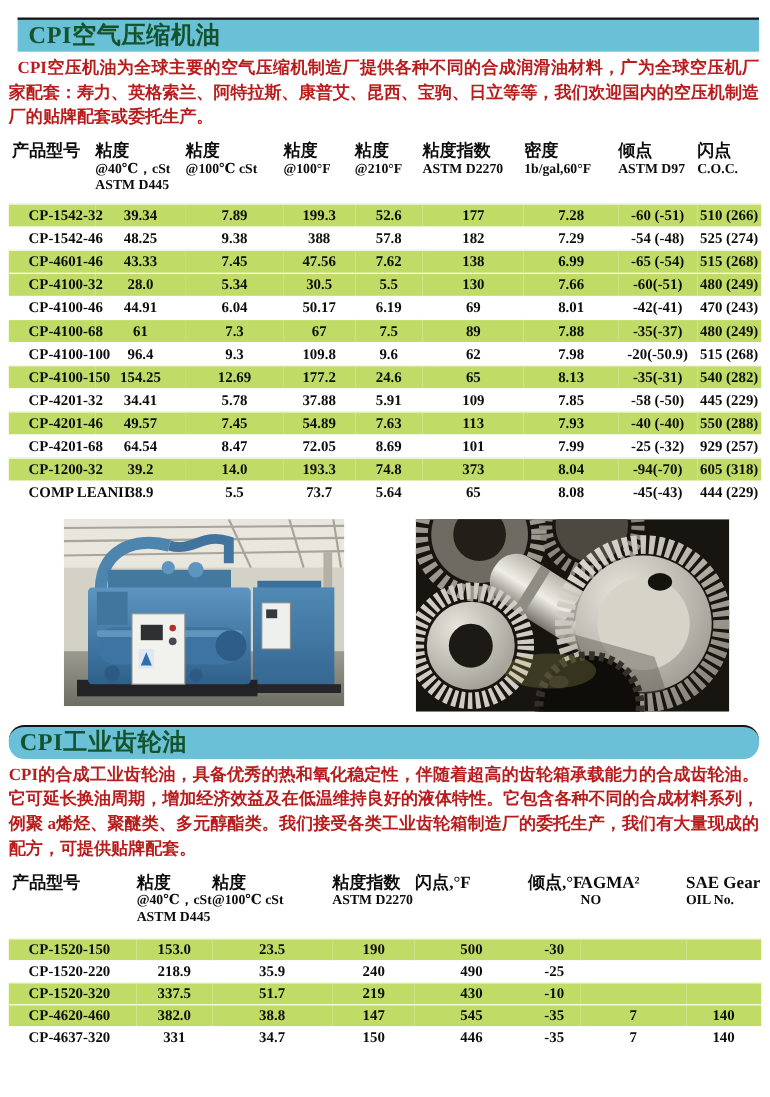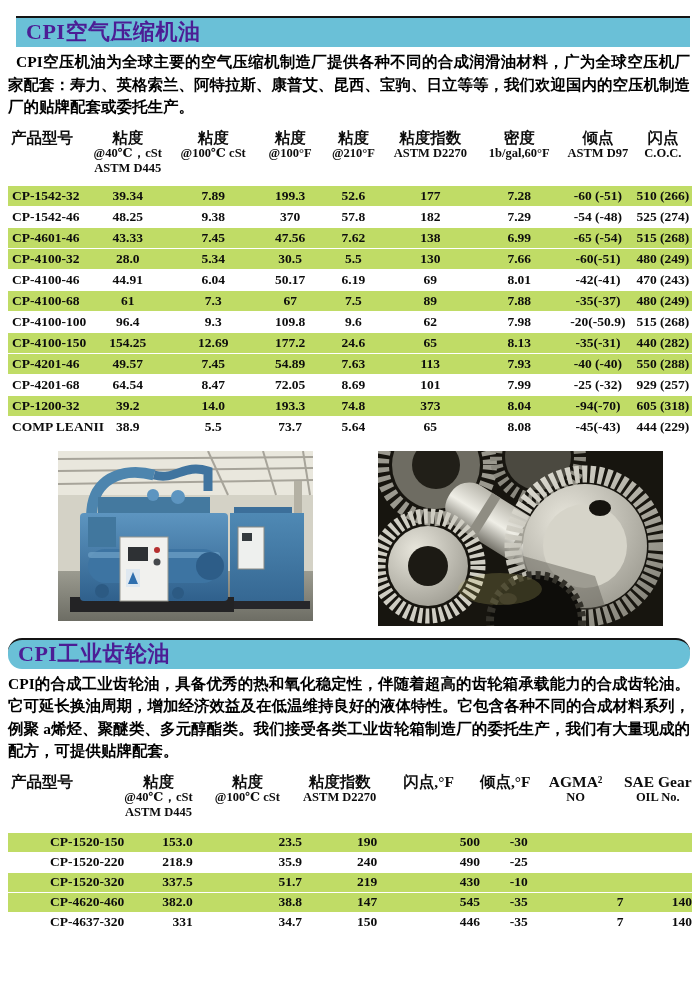--- a/index.html
+++ b/index.html
@@ -12,7 +12,7 @@
   .section-bar {
     background:#6ac0d7; border-top:2px solid #141414;
     margin:0 10px 0 16px; padding:1px 0 3px 10px;
-    font-size:22px; line-height:25px; letter-spacing:.5px; color:#4c1d95;
+    font-size:22px; line-height:25px; letter-spacing:.5px; color:#14532d;
   }
   .section-bar.second { margin-left:8px; margin-top:12px;border-radius:14px; }
   p.intro {

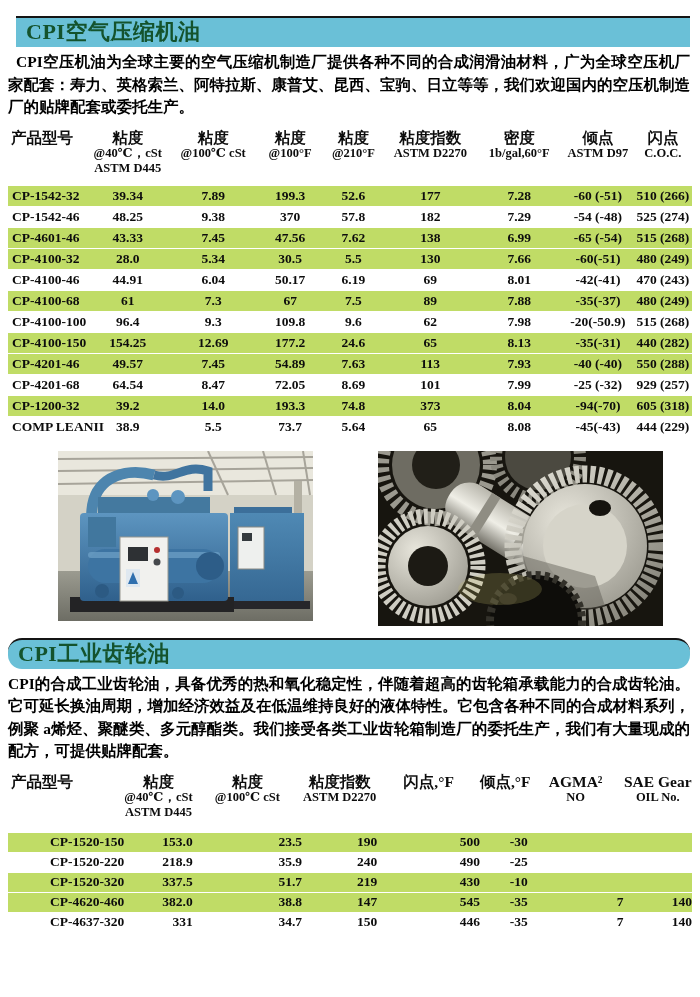--- a/index.html
+++ b/index.html
@@ -17,7 +17,7 @@
   .section-bar.second { margin-left:8px; margin-top:12px;border-radius:14px; }
   p.intro {
     margin:4px 10px 7px 8px; font-size:15.5px; line-height:22.5px;
-    text-align:justify; color:#000000;
+    text-align:justify; color:#b91c1c;
   }
   p.intro.first { text-indent:8px; }
   table { border-collapse:collapse; table-layout:fixed; width:684px; margin-left:8px; }

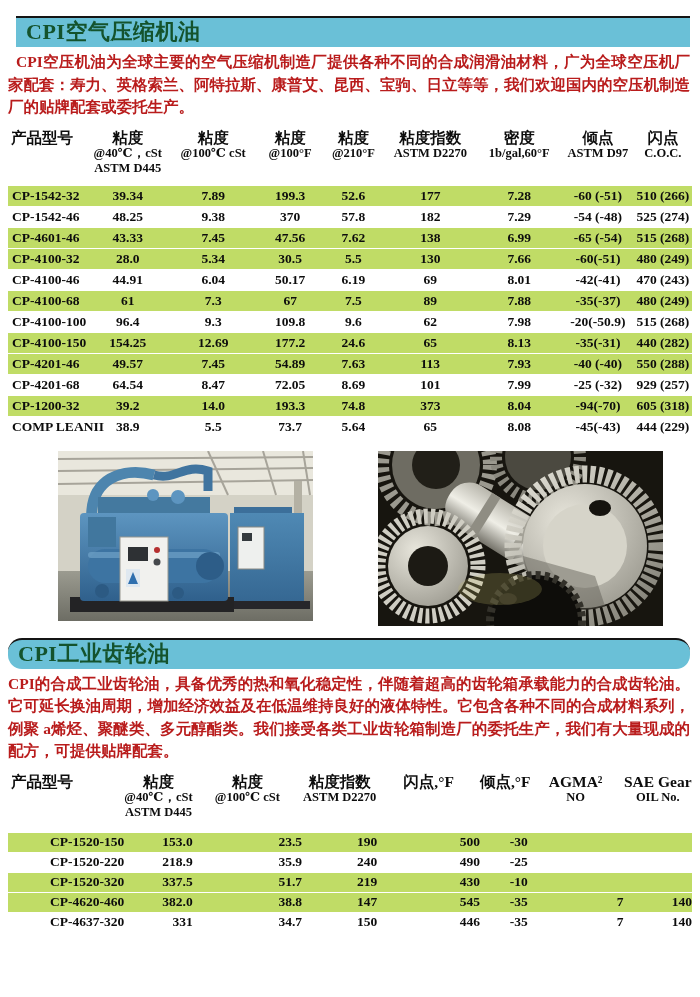--- a/index.html
+++ b/index.html
@@ -21,7 +21,7 @@
   }
   p.intro.first { text-indent:8px; }
   table { border-collapse:collapse; table-layout:fixed; width:684px; margin-left:8px; }
-  thead th { vertical-align:top; text-align:center; padding:3px 0 9px 0; font-weight:bold; }
+  thead th { vertical-align:top; text-align:left; padding:3px 0 9px 0; font-weight:bold; }
   thead th:first-child { text-align:left; padding-left:3px;margin-left:21px; }
   .h1 { font-size:15.5px; line-height:17px; white-space:nowrap; }
   .h2,.h3 { font-size:12.5px; line-height:15px; white-space:nowrap; }

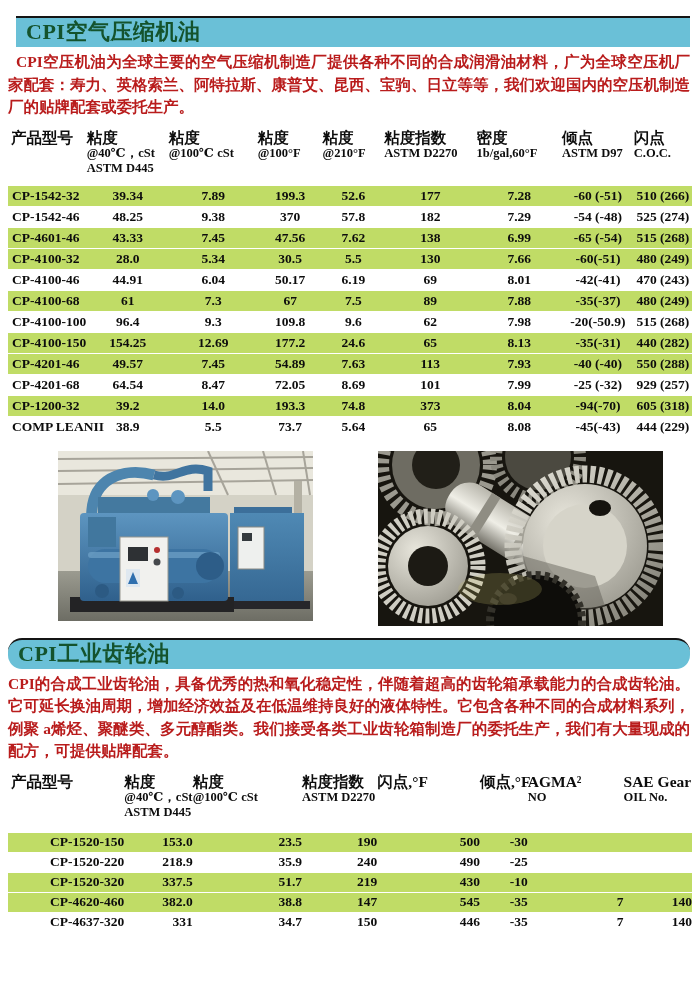--- a/index.html
+++ b/index.html
@@ -26,7 +26,7 @@
   .h1 { font-size:15.5px; line-height:17px; white-space:nowrap; }
   .h2,.h3 { font-size:12.5px; line-height:15px; white-space:nowrap; }
   td { font-size:13.5px; height:20px; padding:0; text-align:center; white-space:nowrap; }
-  td:first-child { text-align:left; padding-left:4px; }
+  td:first-child { text-align:left; padding-left:18px; }
   tbody tr { border-top:1.5px solid #ffffff; }
   tbody tr.hl { background:#c0dc66; }
   #gear-table thead th { padding-bottom:12px; }

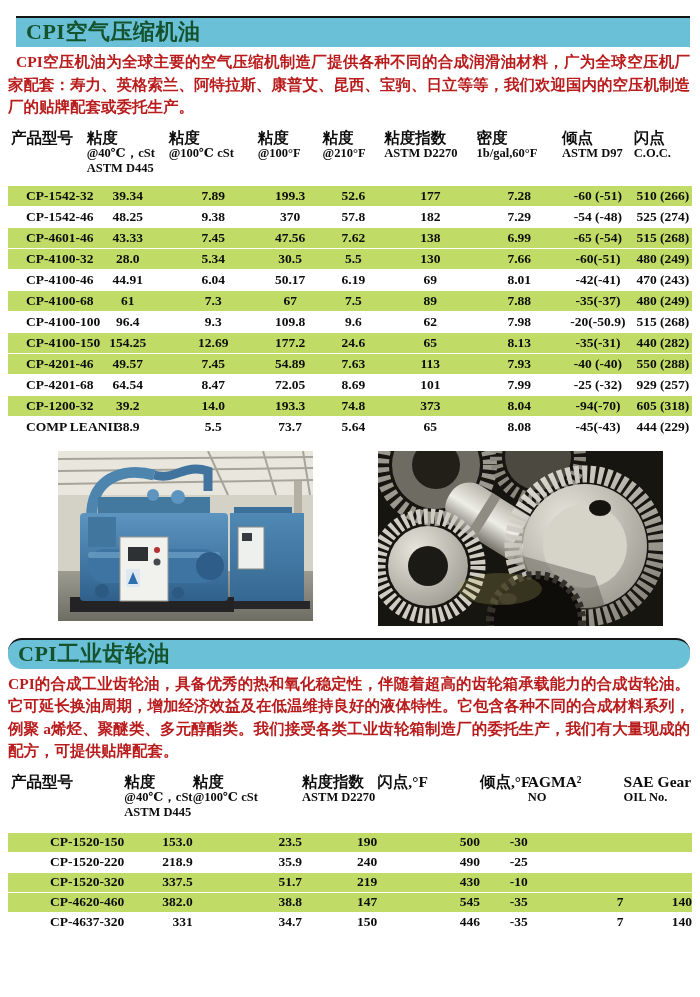--- a/index.html
+++ b/index.html
@@ -121,7 +121,7 @@
         <td>CP-1542-46</td>
         <td>48.25</td>
         <td>9.38</td>
-        <td>370</td>
+        <td>388</td>
         <td>57.8</td>
         <td>182</td>
         <td>7.29</td>

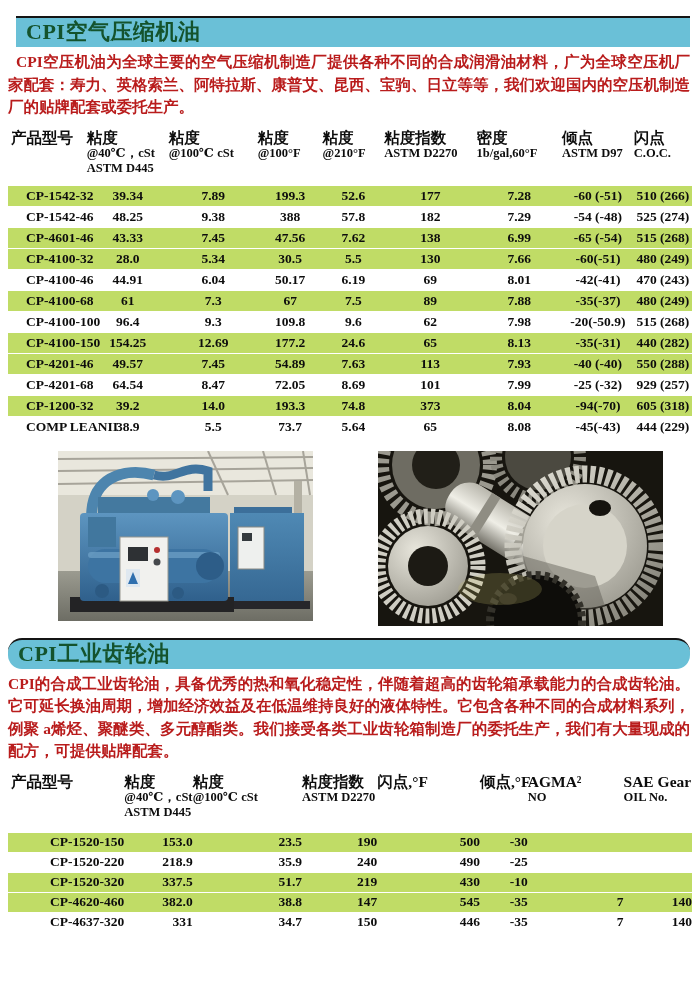--- a/index.html
+++ b/index.html
@@ -192,7 +192,7 @@
         <td>65</td>
         <td>8.13</td>
         <td>-35(-31)</td>
-        <td>440 (282)</td>
+        <td>540 (282)</td>
       </tr>
       <tr class="hl">
         <td>CP-4201-46</td>

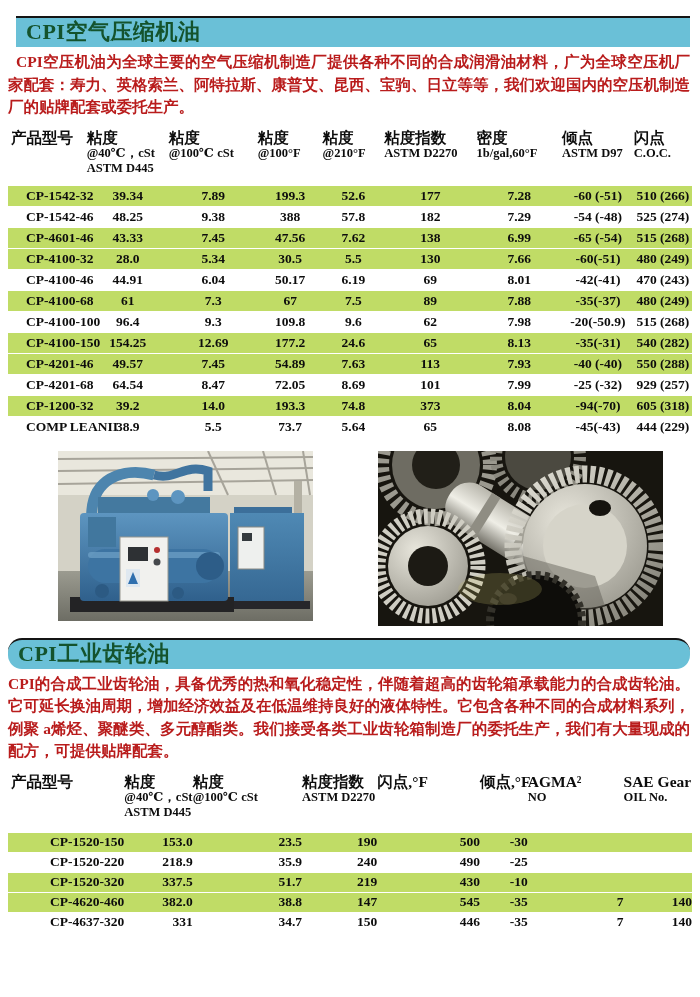--- a/index.html
+++ b/index.html
@@ -194,6 +194,17 @@
         <td>-35(-31)</td>
         <td>540 (282)</td>
       </tr>
+      <tr>
+        <td>CP-4201-32</td>
+        <td>34.41</td>
+        <td>5.78</td>
+        <td>37.88</td>
+        <td>5.91</td>
+        <td>109</td>
+        <td>7.85</td>
+        <td>-58 (-50)</td>
+        <td>445 (229)</td>
+      </tr>
       <tr class="hl">
         <td>CP-4201-46</td>
         <td>49.57</td>

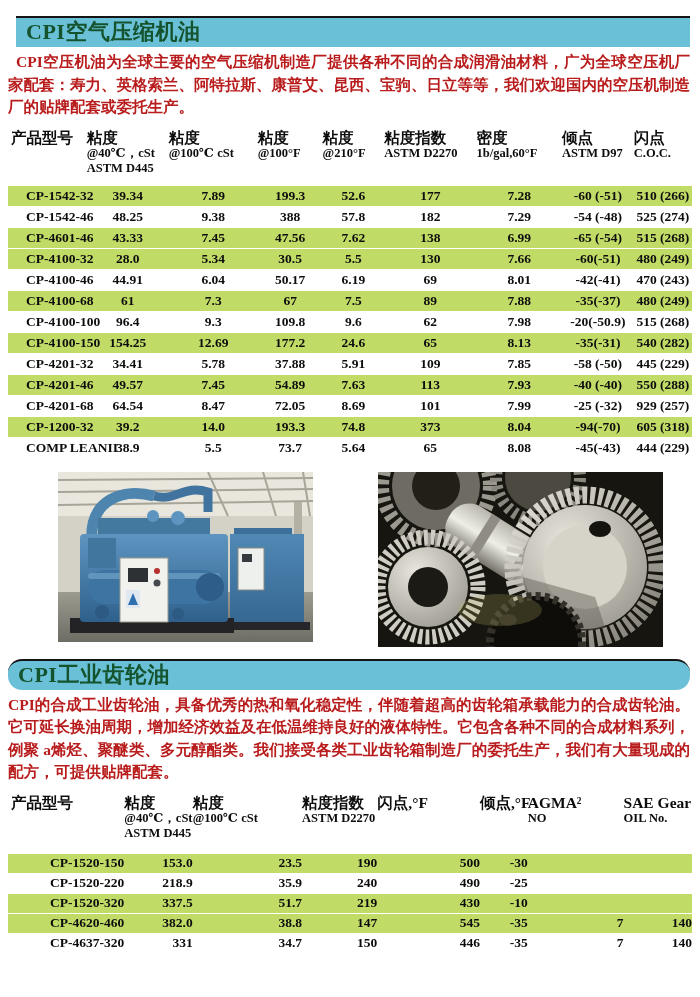--- a/index.html
+++ b/index.html
@@ -30,7 +30,7 @@
   tbody tr { border-top:1.5px solid #ffffff; }
   tbody tr.hl { background:#c0dc66; }
   #gear-table thead th { padding-bottom:12px; }
-  #gear-table td { height:19px;text-align:right; }
+  #gear-table td { height:19px; }
   .photos { display:flex; margin:14px 0 0 58px; gap:65px; align-items:flex-start; }
   .photo { display:block; }
 </style>

